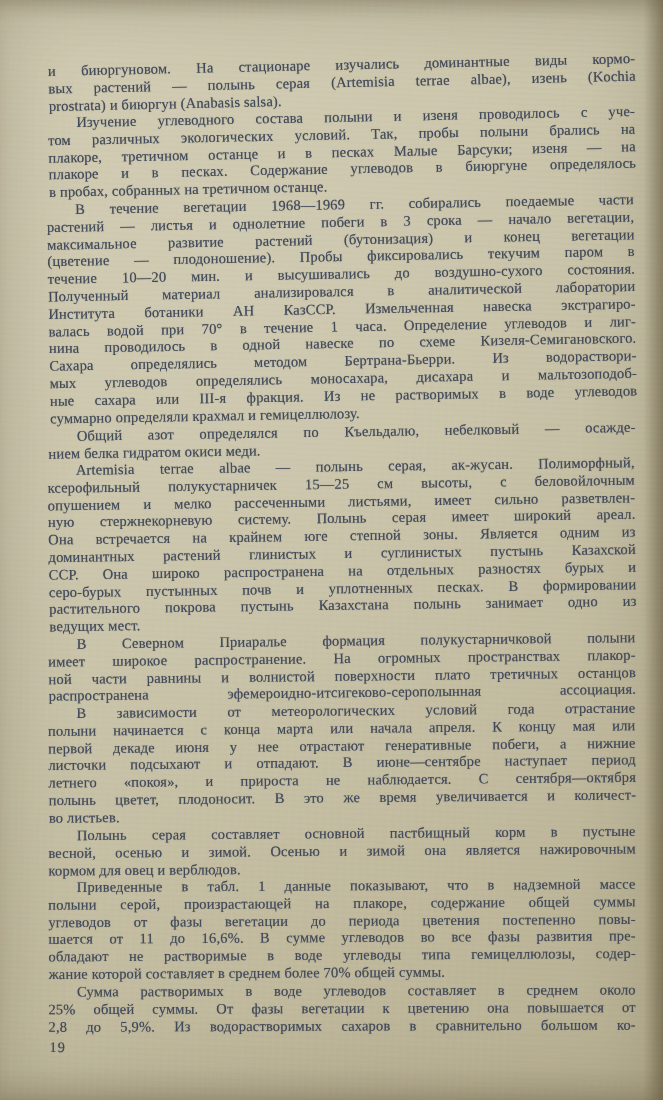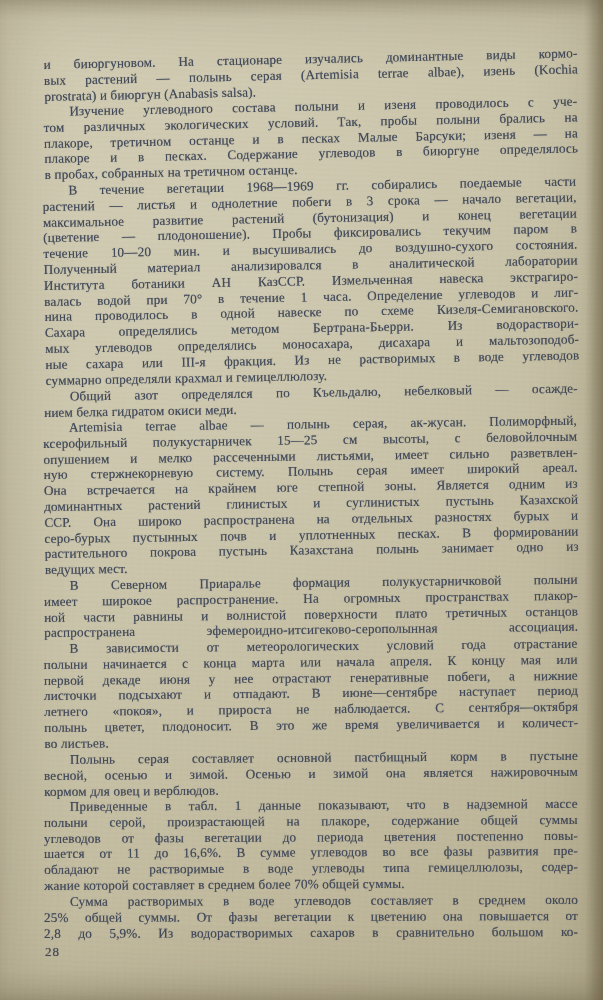--- a/index.html
+++ b/index.html
@@ -124,7 +124,7 @@
         <div class="line just">2,8 до 5,9%. Из водорастворимых сахаров в сравнительно большом ко-</div>
       </div>
     </div>
-  <div class="page-number">28</div>
+  <div class="page-number">19</div>
   <div class="texture"></div>
   <div class="vignette"></div>
 </div>

